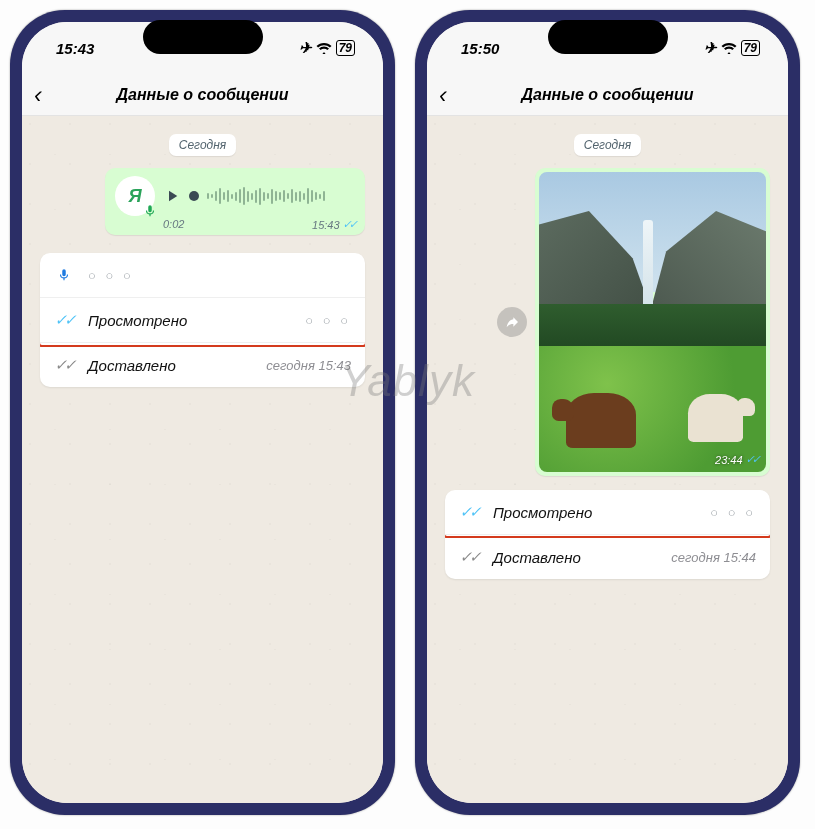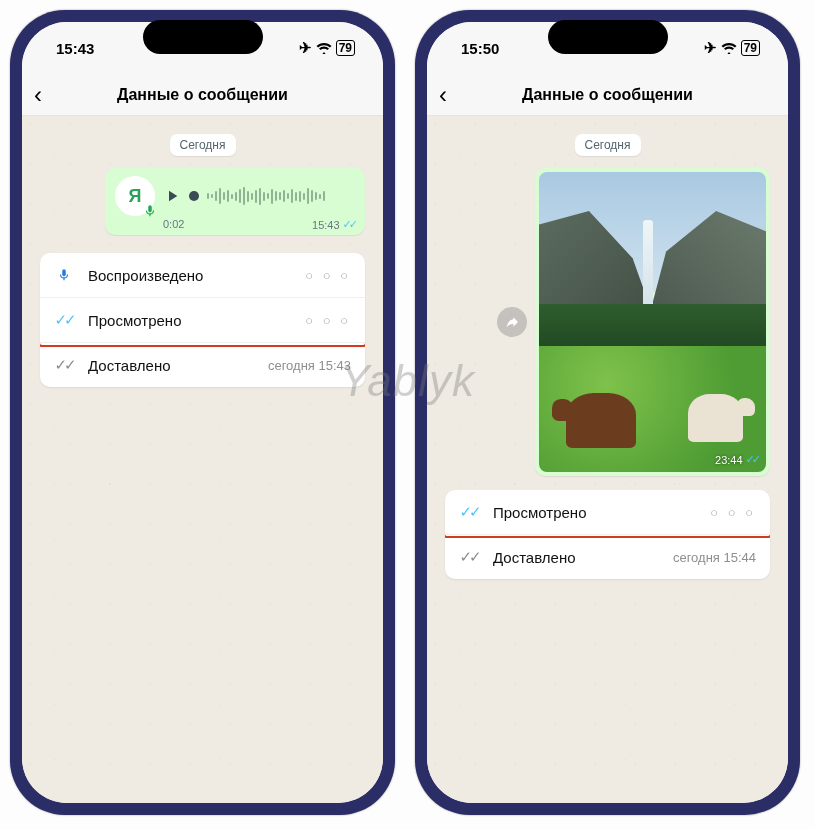--- a/index.html
+++ b/index.html
@@ -31,6 +31,7 @@
     position: relative;
     display: flex;
     flex-direction: column;
+    font-style: italic;
   }
   .notch {
     position: absolute;

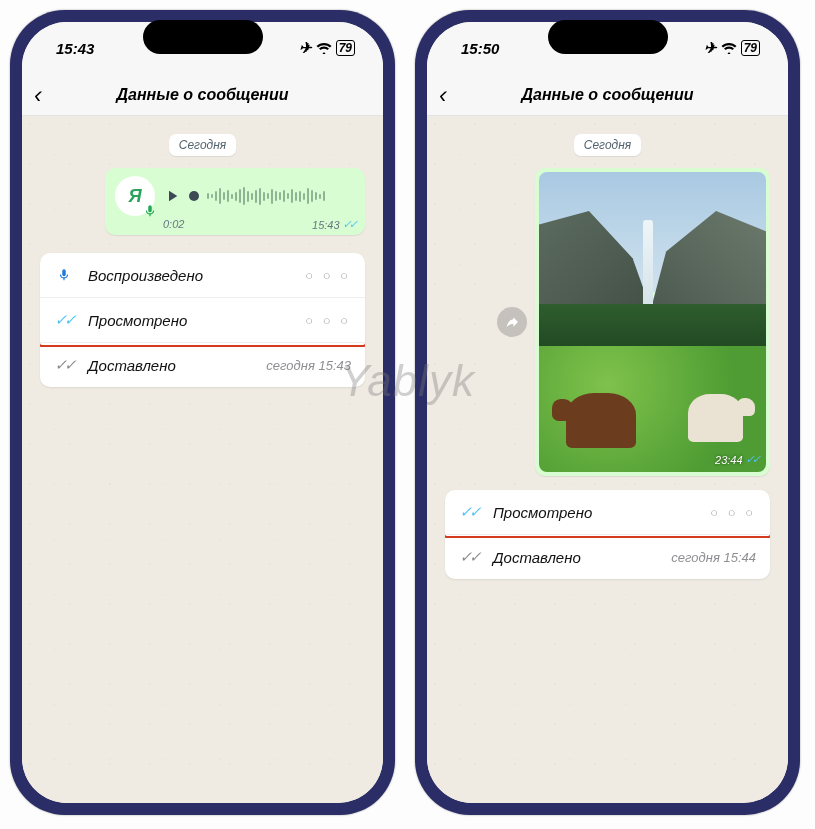--- a/index.html
+++ b/index.html
@@ -306,7 +306,6 @@
                 <path d="M12 14a3 3 0 003-3V5a3 3 0 10-6 0v6a3 3 0 003 3zm5-3a5 5 0 01-10 0H5a7 7 0 006 6.9V21h2v-3.1A7 7 0 0019 11z"></path>
               </svg>
           </span>
-          <span class="info-label">Воспроизведено</span>
           <span class="info-right">○ ○ ○</span>
         </div>
         <div class="info-row">

